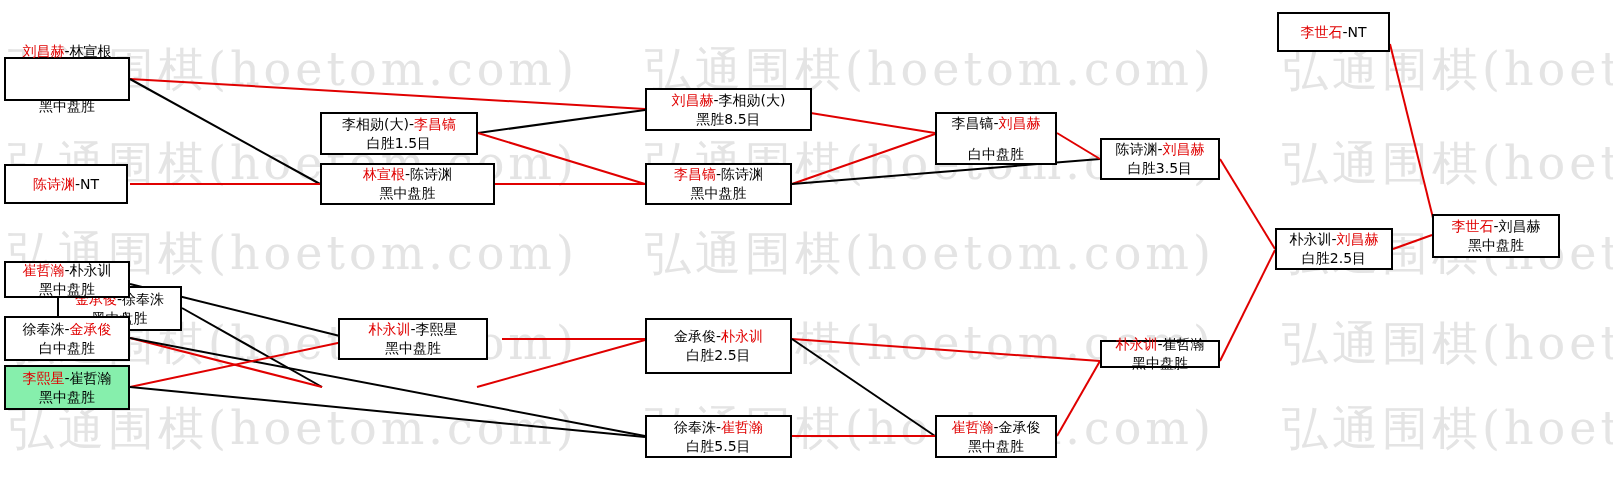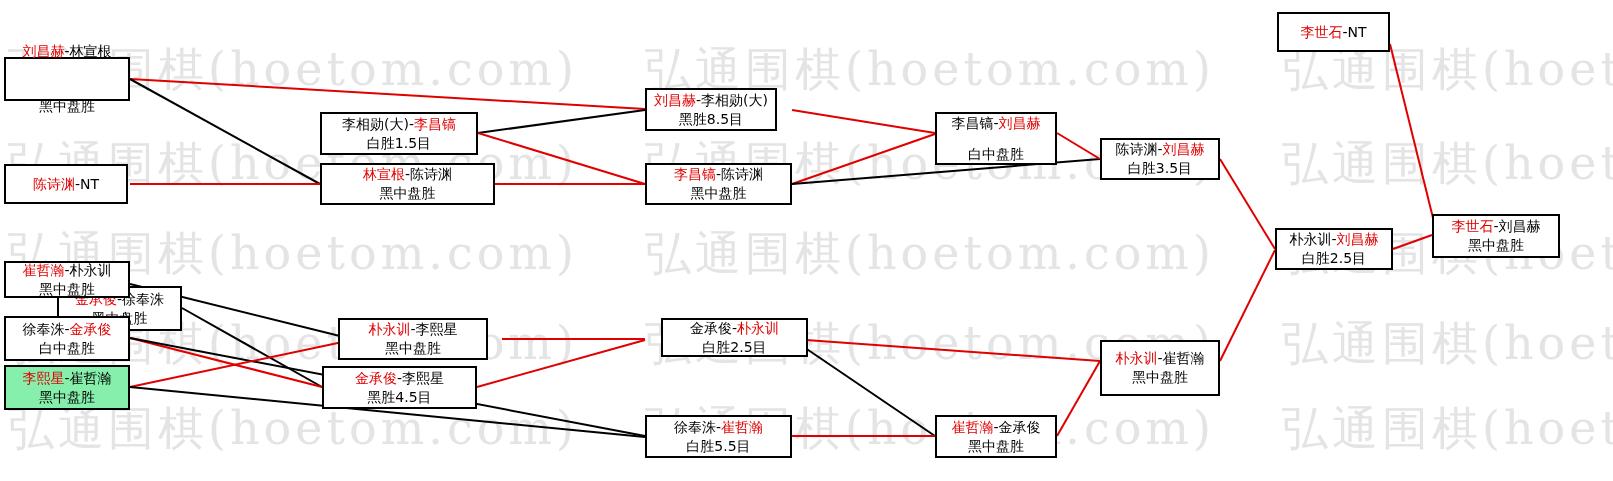--- a/index.html
+++ b/index.html
@@ -125,7 +125,7 @@
       <div class="bline"><span class="red">金承俊</span><span>-李熙星</span></div>
       <div class="bline">黑胜4.5目</div>
     </div>
-    <div class="box" style="left: 645px; top: 88px; width: 132px; height: 43px; border-color: rgb(0, 0, 0); background: rgb(255, 255, 255);">
+    <div class="box" style="left: 645px; top: 88px; width: 167px; height: 43px; border-color: rgb(0, 0, 0); background: rgb(255, 255, 255);">
       <div class="bline"><span class="red">刘昌赫</span><span>-李相勋(大)</span></div>
       <div class="bline">黑胜8.5目</div>
     </div>

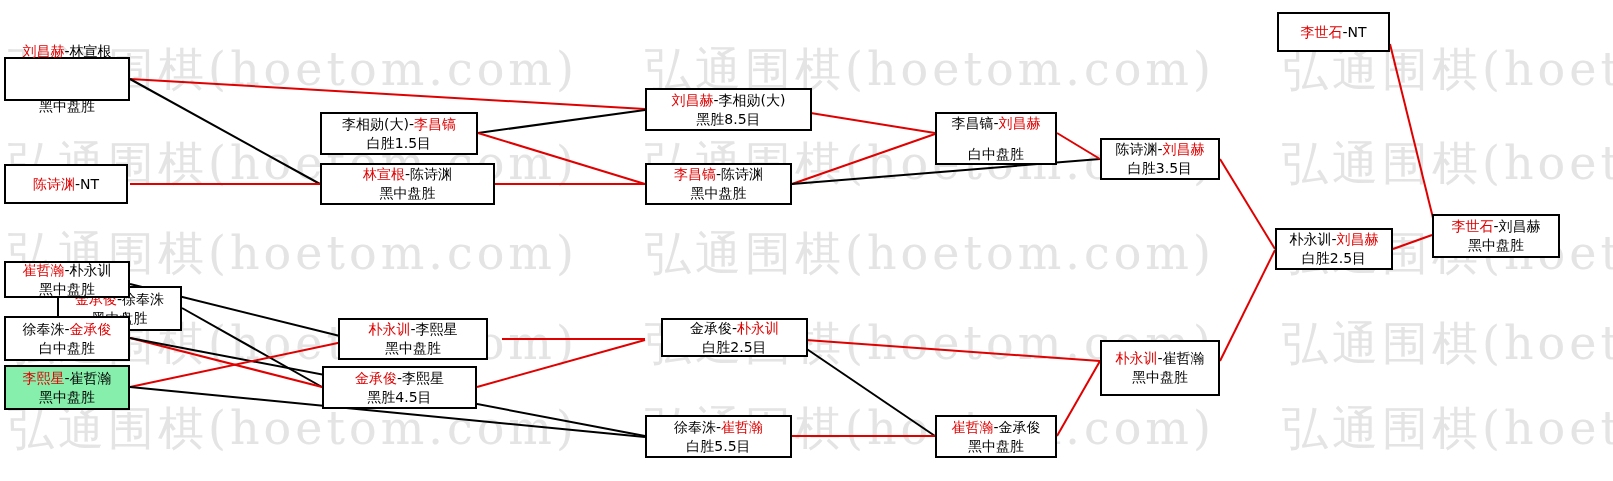--- a/index.html
+++ b/index.html
@@ -133,7 +133,7 @@
       <div class="bline"><span class="red">李昌镐</span><span>-陈诗渊</span></div>
       <div class="bline">黑中盘胜</div>
     </div>
-    <div class="box" style="left: 645px; top: 318px; width: 147px; height: 39px; border-color: rgb(0, 0, 0); background: rgb(255, 255, 255); margin-left: 16px;">
+    <div class="box" style="left: 645px; top: 318px; width: 147px; height: 56px; border-color: rgb(0, 0, 0); background: rgb(255, 255, 255);">
       <div class="bline"><span>金承俊-</span><span class="red">朴永训</span></div>
       <div class="bline">白胜2.5目</div>
     </div>

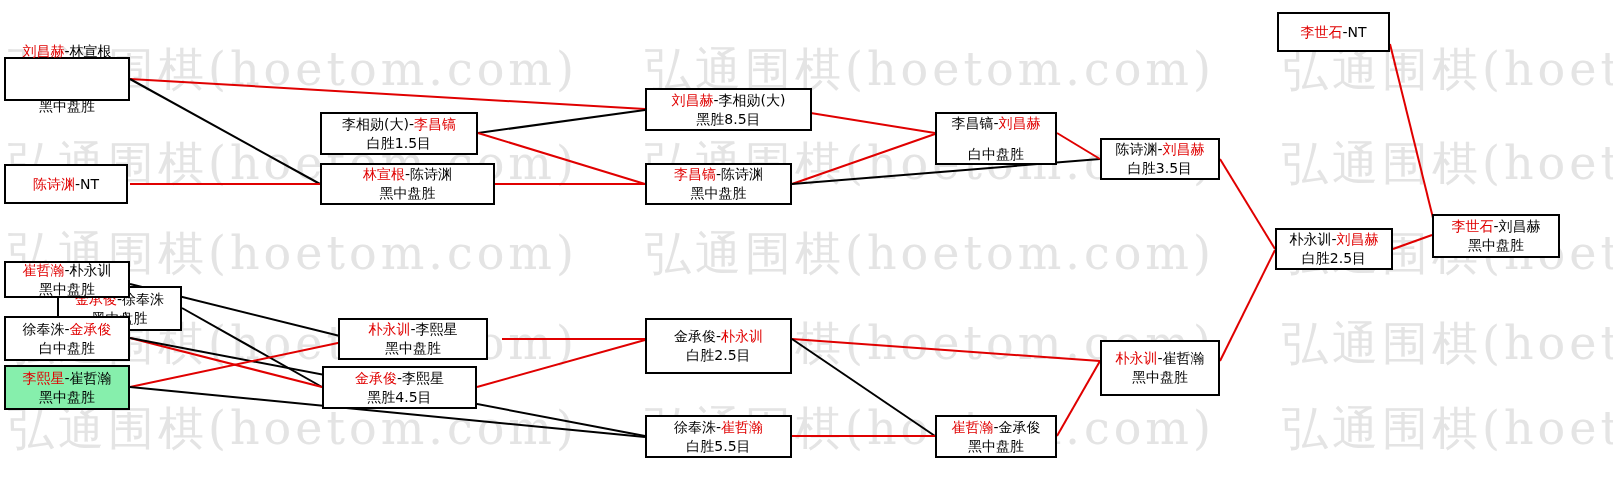--- a/index.html
+++ b/index.html
@@ -153,7 +153,7 @@
       <div class="bline"><span>陈诗渊-</span><span class="red">刘昌赫</span></div>
       <div class="bline">白胜3.5目</div>
     </div>
-    <div class="box" style="left: 1100px; top: 340px; width: 120px; height: 56px; border-color: rgb(0, 0, 0); background: rgb(255, 255, 255);">
+    <div class="box" style="left: 1100px; top: 340px; width: 120px; height: 28px; border-color: rgb(0, 0, 0); background: rgb(255, 255, 255);">
       <div class="bline"><span class="red">朴永训</span><span>-崔哲瀚</span></div>
       <div class="bline">黑中盘胜</div>
     </div>

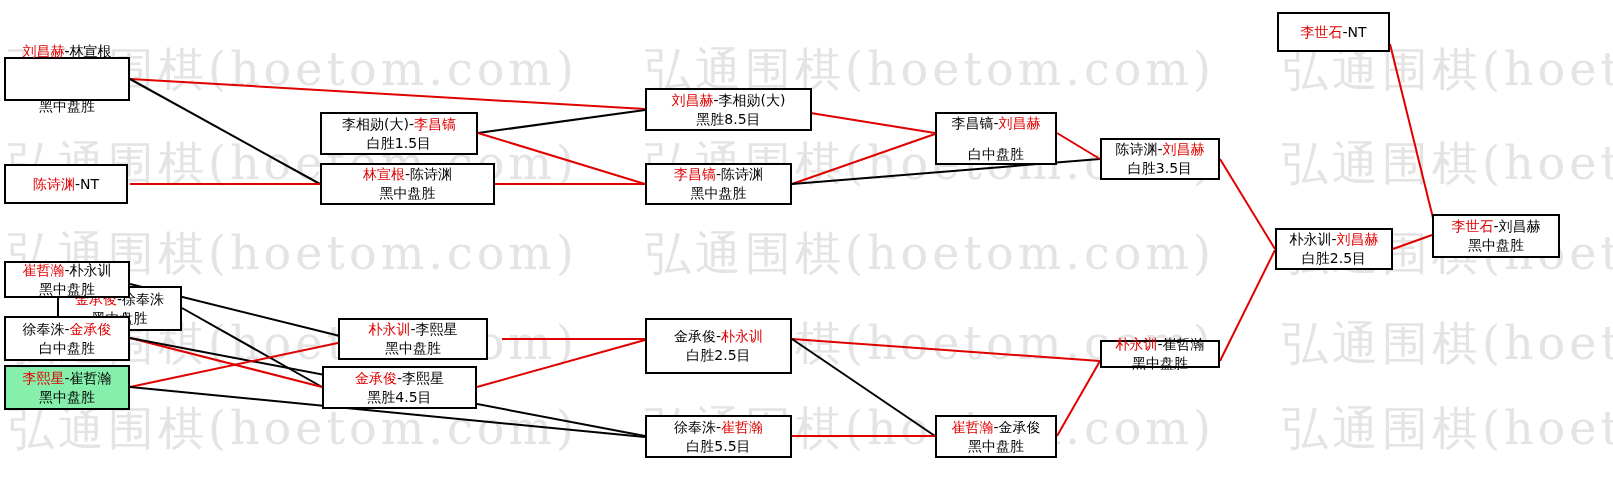--- a/index.html
+++ b/index.html
@@ -121,10 +121,6 @@
       <div class="bline"><span class="red">朴永训</span><span>-李熙星</span></div>
       <div class="bline">黑中盘胜</div>
     </div>
-    <div class="box" style="left: 322px; top: 366px; width: 155px; height: 43px; border-color: rgb(0, 0, 0); background: rgb(255, 255, 255);">
-      <div class="bline"><span class="red">金承俊</span><span>-李熙星</span></div>
-      <div class="bline">黑胜4.5目</div>
-    </div>
     <div class="box" style="left: 645px; top: 88px; width: 167px; height: 43px; border-color: rgb(0, 0, 0); background: rgb(255, 255, 255);">
       <div class="bline"><span class="red">刘昌赫</span><span>-李相勋(大)</span></div>
       <div class="bline">黑胜8.5目</div>

